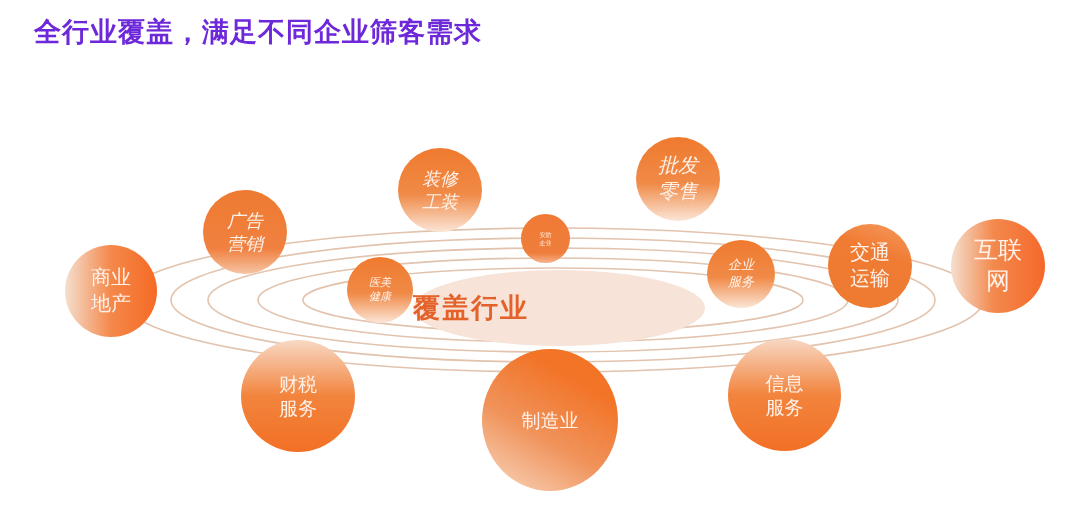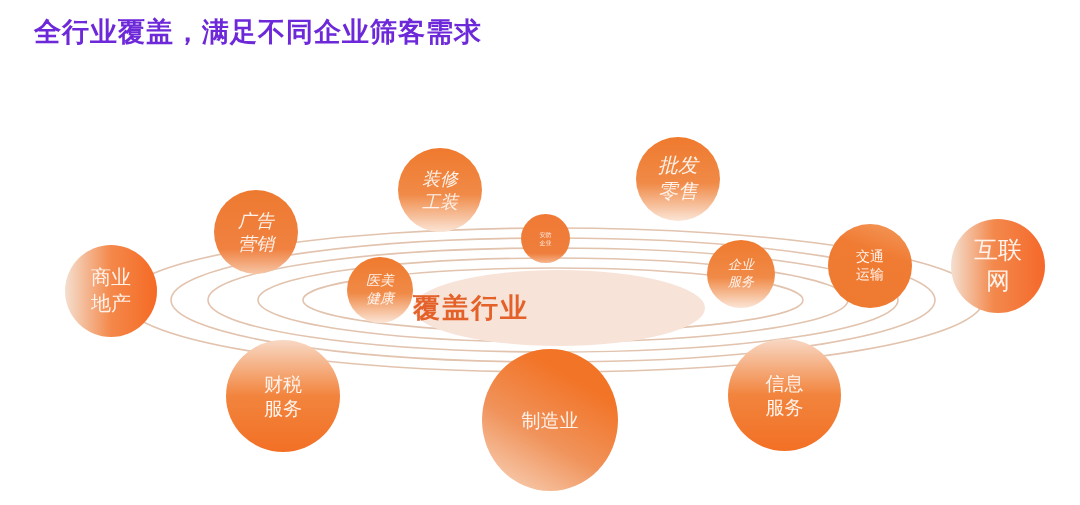--- a/index.html
+++ b/index.html
@@ -45,7 +45,7 @@
   <span>地产</span>
 </div>
 
-<div class="bubble g-down" style="left:214px; top:190px; width:84px; height:84px; font-size:18px; background:linear-gradient(180deg,#ee7a30 0%,#f08140 70%,#f6c5a5 100%);">
+<div class="bubble g-down" style="left:203px; top:190px; width:84px; height:84px; font-size:18px; background:linear-gradient(180deg,#ee7a30 0%,#f08140 70%,#f6c5a5 100%);">
   <span>广告</span>
   <span>营销</span>
 </div>

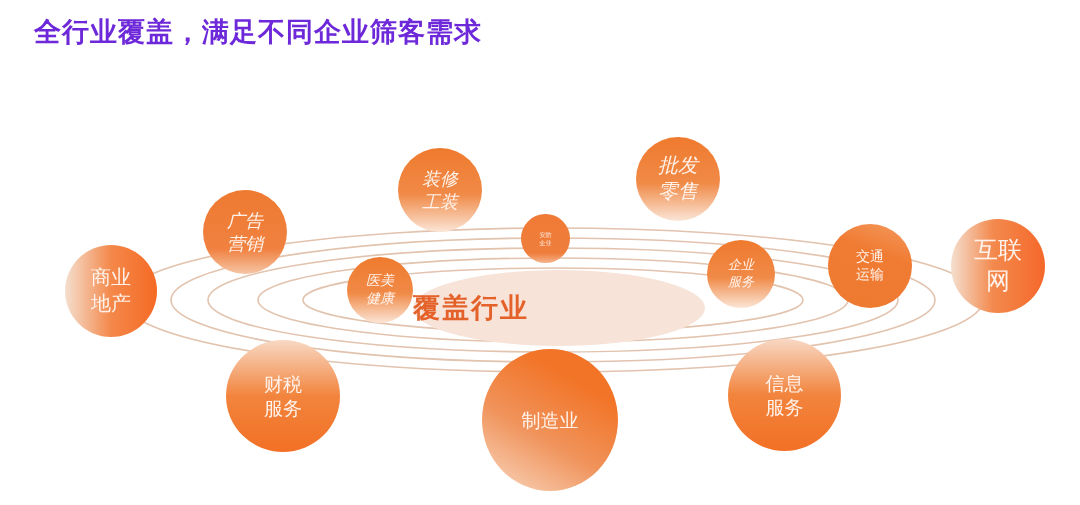--- a/index.html
+++ b/index.html
@@ -75,7 +75,7 @@
   <span>服务</span>
 </div>
 
-<div class="bubble g-diag" style="left:828px; top:224px; width:84px; height:84px; font-size:14px; background:linear-gradient(200deg,#f49a5e 0%,#f07c34 35%,#ee7a30 100%);">
+<div class="bubble g-diag" style="left:828px; top:224px; width:84px; height:84px; font-size:20px; background:linear-gradient(200deg,#f49a5e 0%,#f07c34 35%,#ee7a30 100%);">
   <span>交通</span>
   <span>运输</span>
 </div>

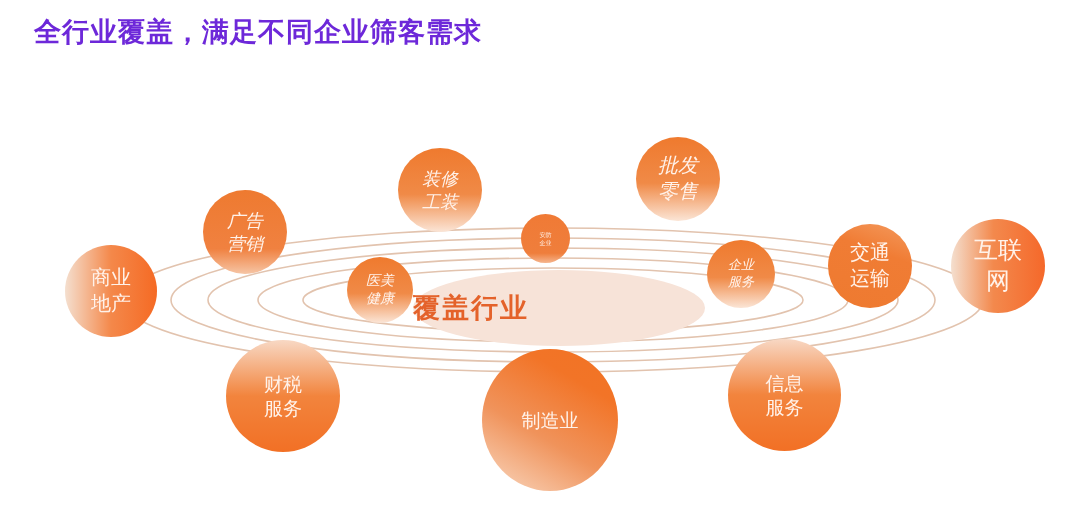--- a/index.html
+++ b/index.html
@@ -60,7 +60,7 @@
   <span>企业</span>
 </div>
 
-<div class="bubble g-down" style="left:347px; top:257px; width:66px; height:66px; font-size:14px;">
+<div class="bubble g-down" style="left:347px; top:257px; width:66px; height:66px; font-size:11px;">
   <span>医美</span>
   <span>健康</span>
 </div>

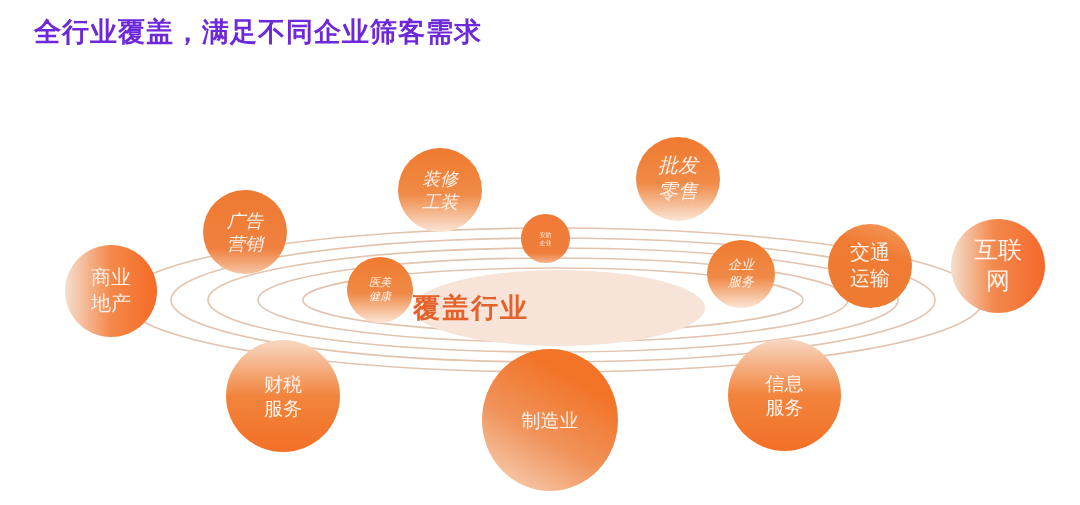--- a/index.html
+++ b/index.html
@@ -85,7 +85,7 @@
   <span>网</span>
 </div>
 
-<div class="bubble g-up" style="left:226px; top:340px; width:114px; height:112px; font-size:19px;">
+<div class="bubble g-up" style="left:241px; top:340px; width:114px; height:112px; font-size:19px;">
   <span>财税</span>
   <span>服务</span>
 </div>

